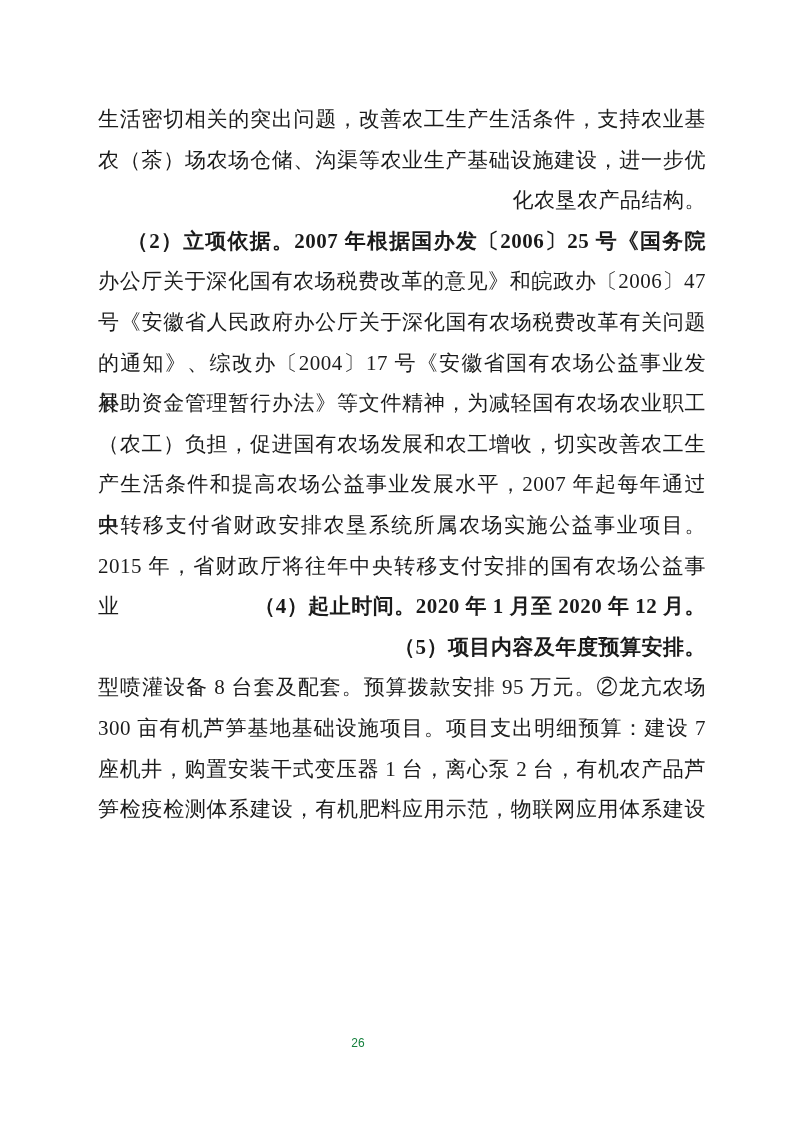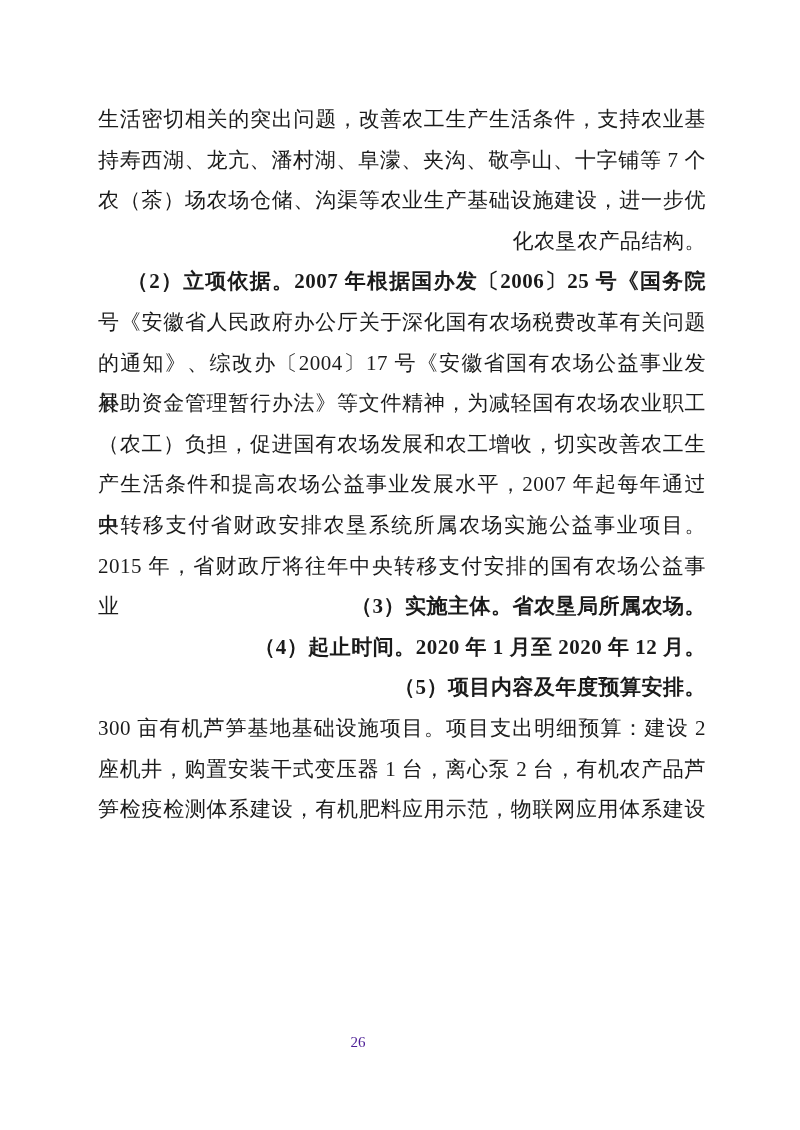--- a/index.html
+++ b/index.html
@@ -62,7 +62,6 @@
   <main class="text-block" id="textBlock">
       <div class="paragraph">
         <div class="line just">生活密切相关的突出问题，改善农工生产生活条件，支持农业基</div>
-        <div class="line just">持寿西湖、龙亢、潘村湖、阜濛、夹沟、敬亭山、十字铺等 7 个</div>
         <div class="line just">农（茶）场农场仓储、沟渠等农业生产基础设施建设，进一步优</div>
         <div class="line">化农垦农产品结构。</div>
       </div>

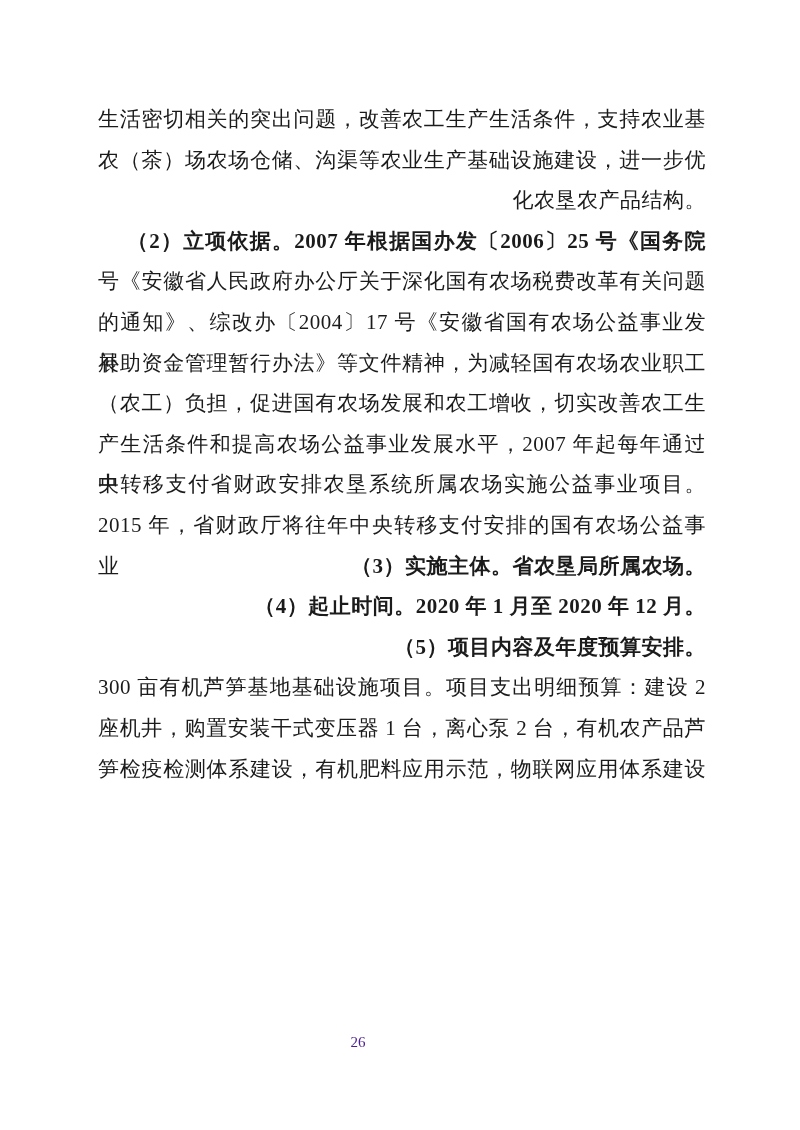--- a/index.html
+++ b/index.html
@@ -67,6 +67,7 @@
       </div>
       <div class="paragraph">
         <div class="line just ind">（2）立项依据。2007 年根据国办发〔2006〕25 号《国务院</div>
+        <div class="line just">办公厅关于深化国有农场税费改革的意见》和皖政办〔2006〕47</div>
         <div class="line just">号《安徽省人民政府办公厅关于深化国有农场税费改革有关问题</div>
         <div class="line just">的通知》、综改办〔2004〕17 号《安徽省国有农场公益事业发展</div>
         <div class="line just">补助资金管理暂行办法》等文件精神，为减轻国有农场农业职工</div>

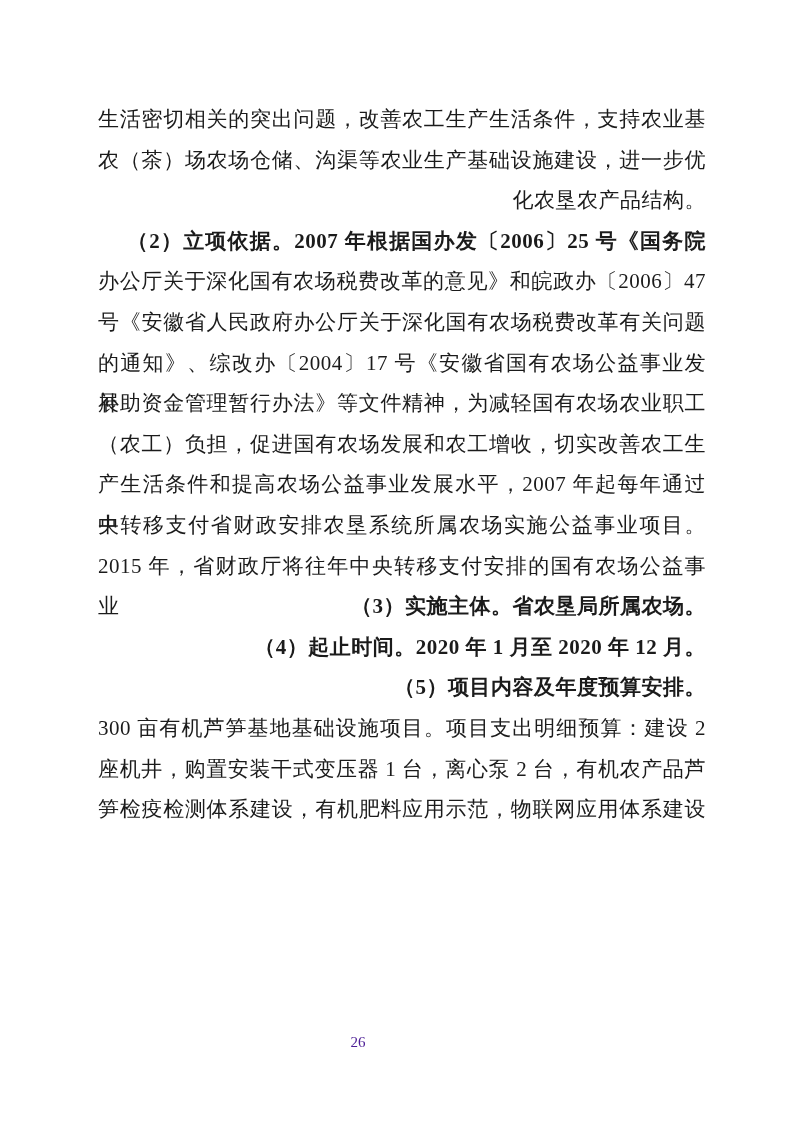--- a/index.html
+++ b/index.html
@@ -77,9 +77,6 @@
         <div class="line just">2015 年，省财政厅将往年中央转移支付安排的国有农场公益事业</div>
       </div>
       <div class="paragraph">
-        <div class="line ind">（3）实施主体。省农垦局所属农场。</div>
-      </div>
-      <div class="paragraph">
         <div class="line ind">（4）起止时间。2020 年 1 月至 2020 年 12 月。</div>
       </div>
       <div class="paragraph">

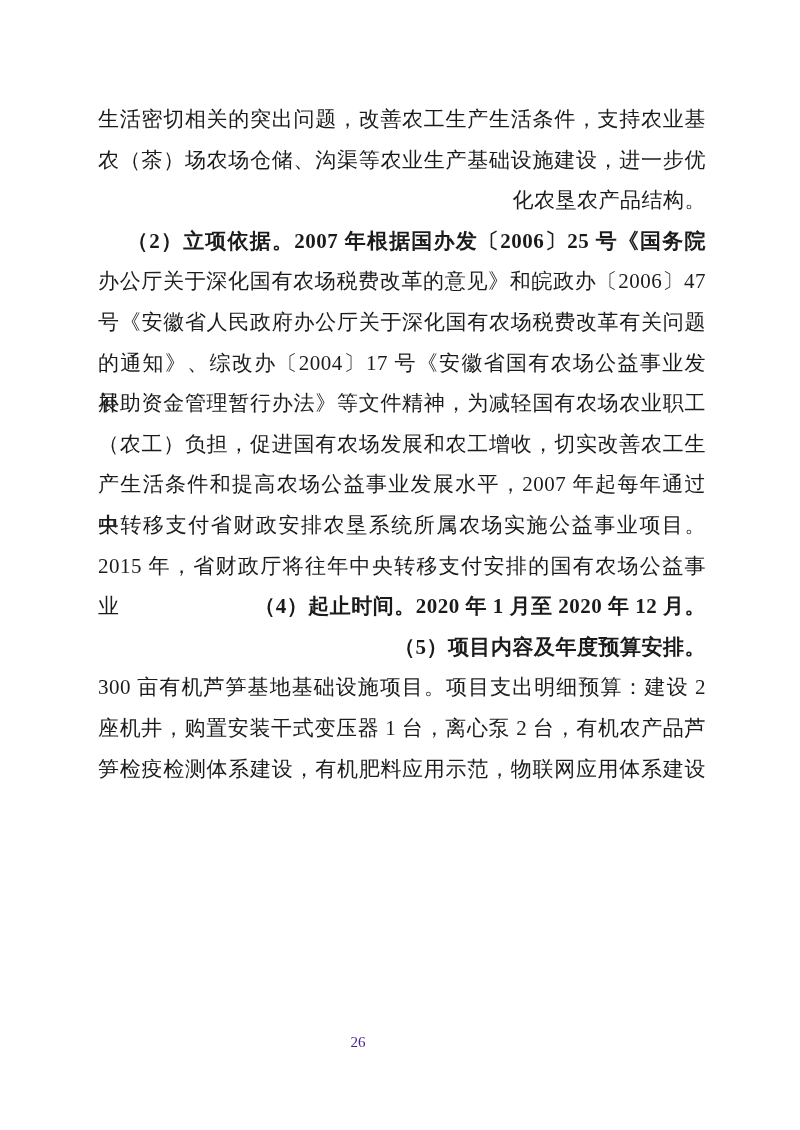--- a/index.html
+++ b/index.html
@@ -83,6 +83,7 @@
         <div class="line ind">（5）项目内容及年度预算安排。</div>
       </div>
       <div class="paragraph">
+        <div class="line just">型喷灌设备 8 台套及配套。预算拨款安排 95 万元。②龙亢农场</div>
         <div class="line just">300 亩有机芦笋基地基础设施项目。项目支出明细预算：建设 2</div>
         <div class="line just">座机井，购置安装干式变压器 1 台，离心泵 2 台，有机农产品芦</div>
         <div class="line just">笋检疫检测体系建设，有机肥料应用示范，物联网应用体系建设</div>

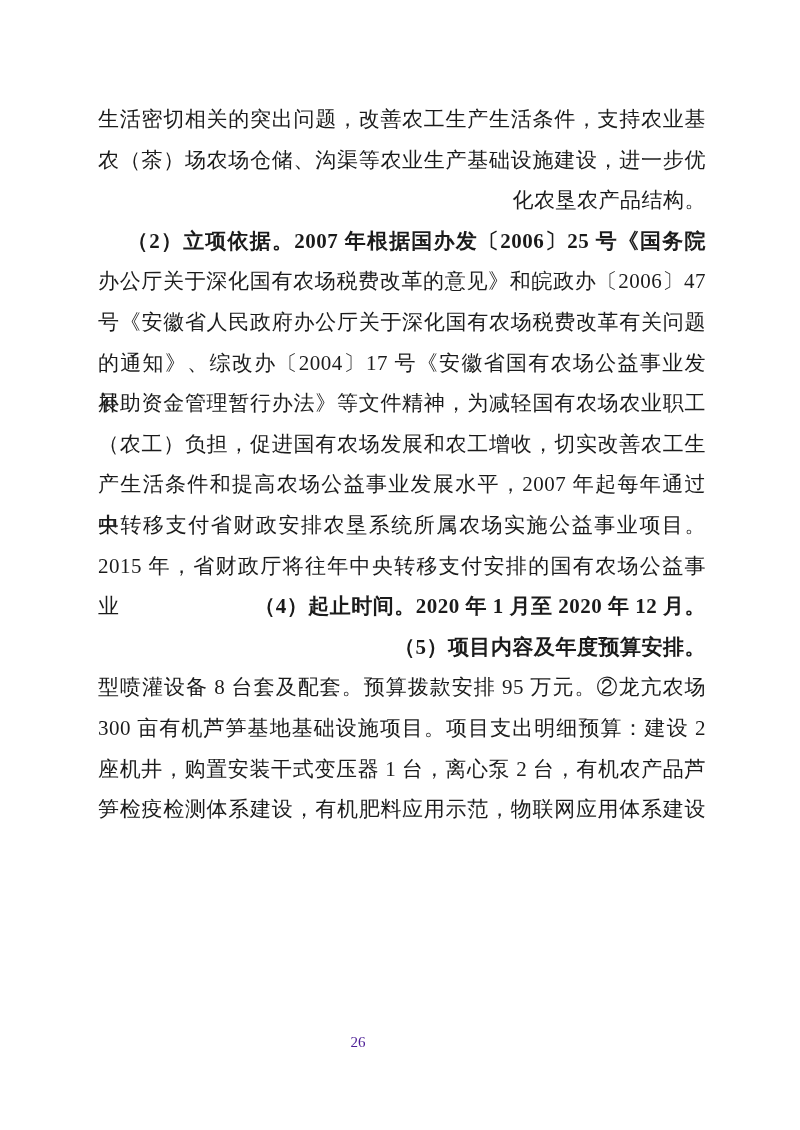--- a/index.html
+++ b/index.html
@@ -84,7 +84,7 @@
       </div>
       <div class="paragraph">
         <div class="line just">型喷灌设备 8 台套及配套。预算拨款安排 95 万元。②龙亢农场</div>
-        <div class="line just">300 亩有机芦笋基地基础设施项目。项目支出明细预算：建设 2</div>
+        <div class="line just">300 亩有机芦笋基地基础设施项目。项目支出明细预算：建设 7</div>
         <div class="line just">座机井，购置安装干式变压器 1 台，离心泵 2 台，有机农产品芦</div>
         <div class="line just">笋检疫检测体系建设，有机肥料应用示范，物联网应用体系建设</div>
       </div>

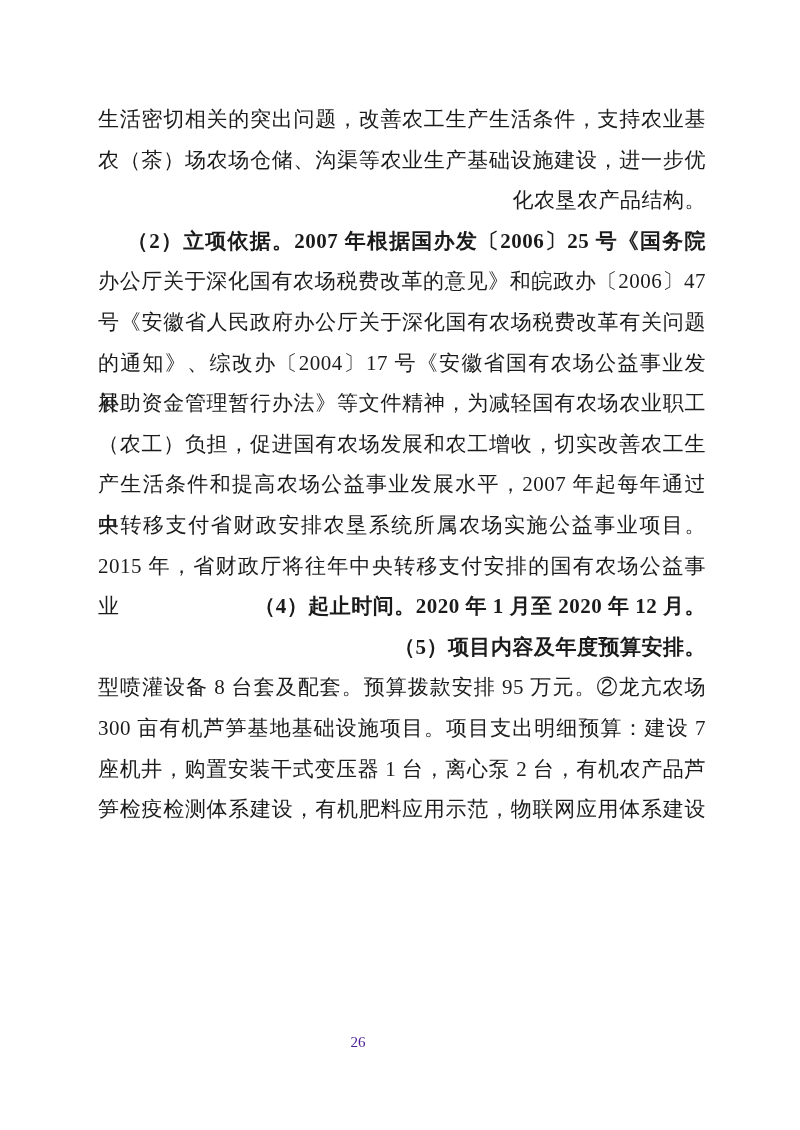--- a/index.html
+++ b/index.html
@@ -50,9 +50,9 @@
     text-align: center;
   }
   .page-number {
-    font-size: 15px;
-    color: #4c1d95;
-    font-family: Liberation Serif, serif;
+    font-size: 12px;
+    color: #15803d;
+    font-family: Liberation Sans, sans-serif;
   }
 </style>
 </head>

